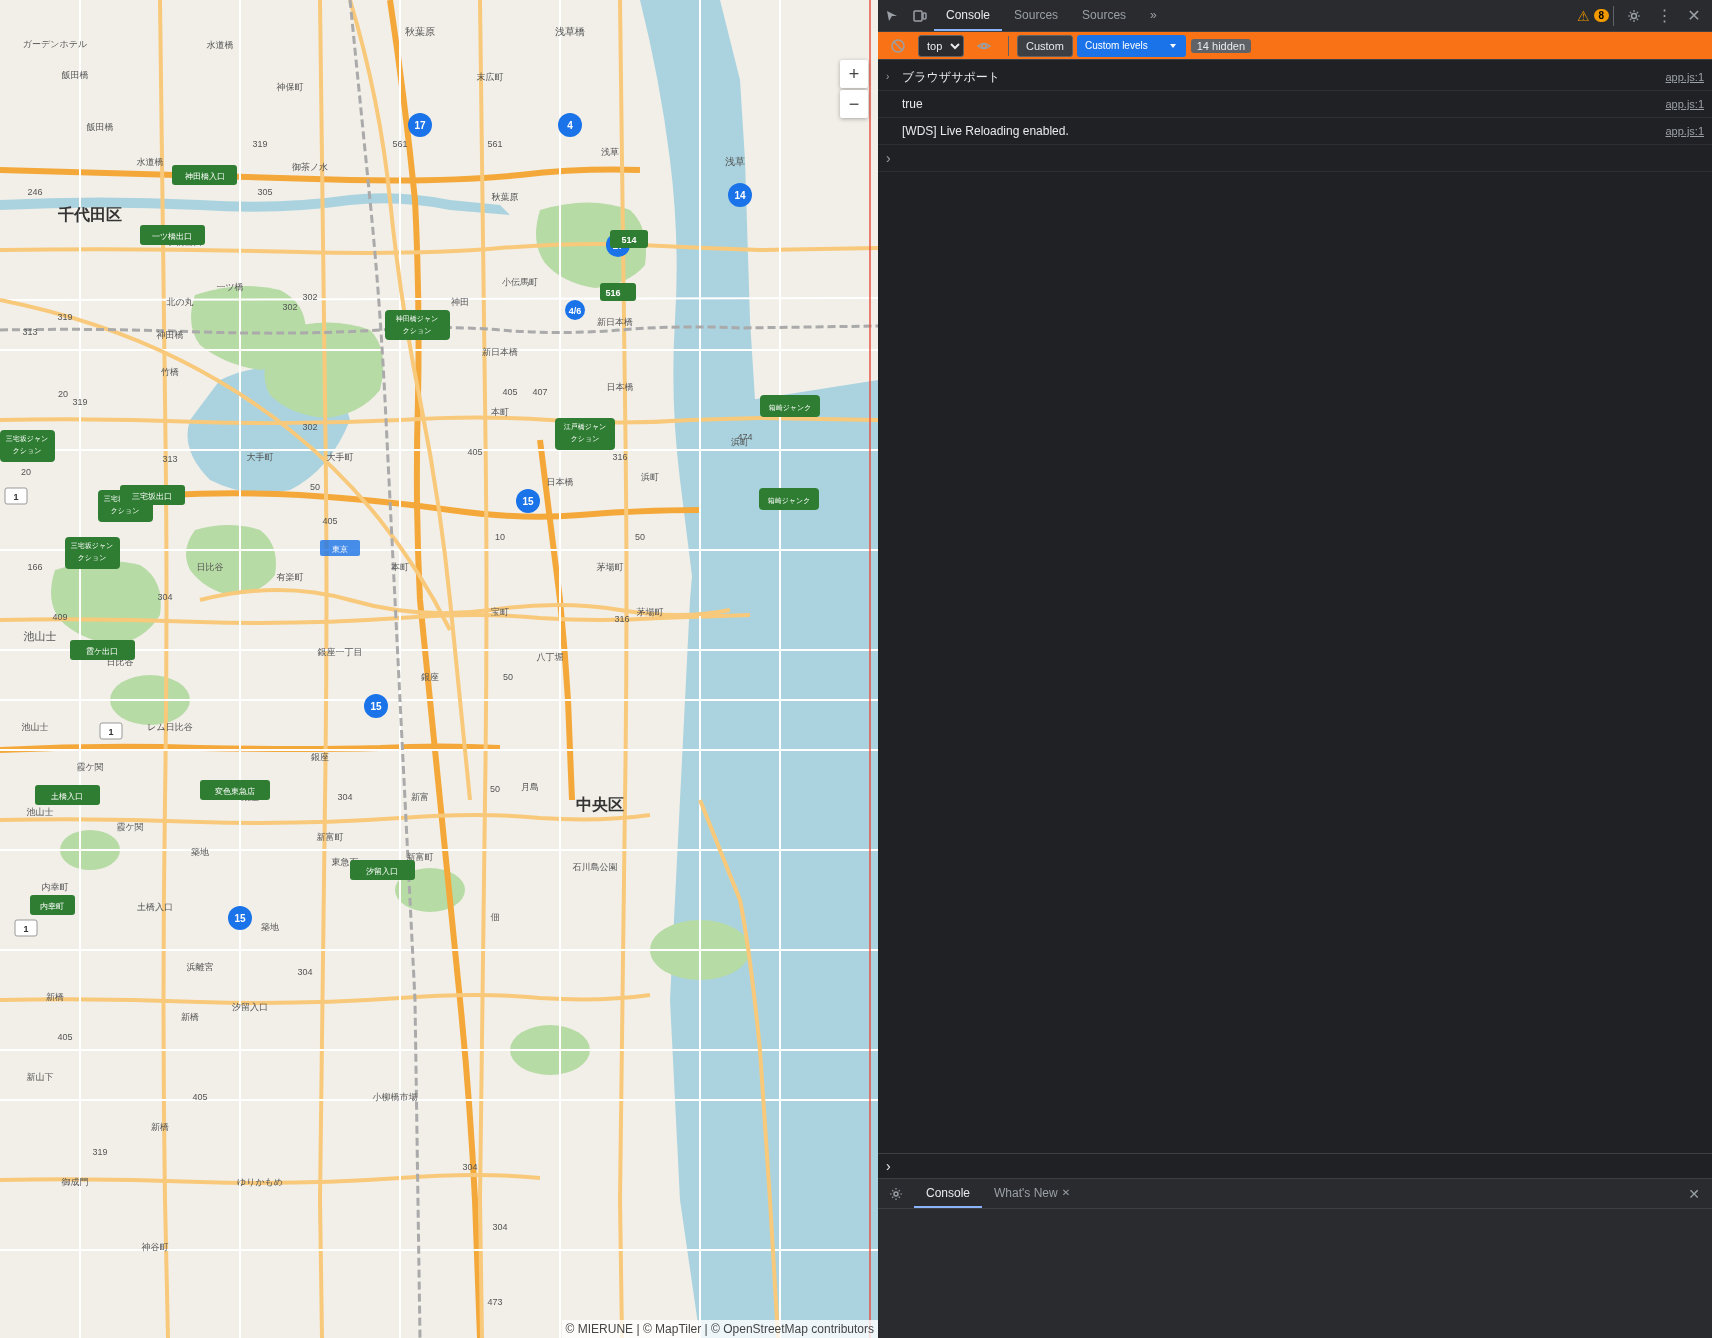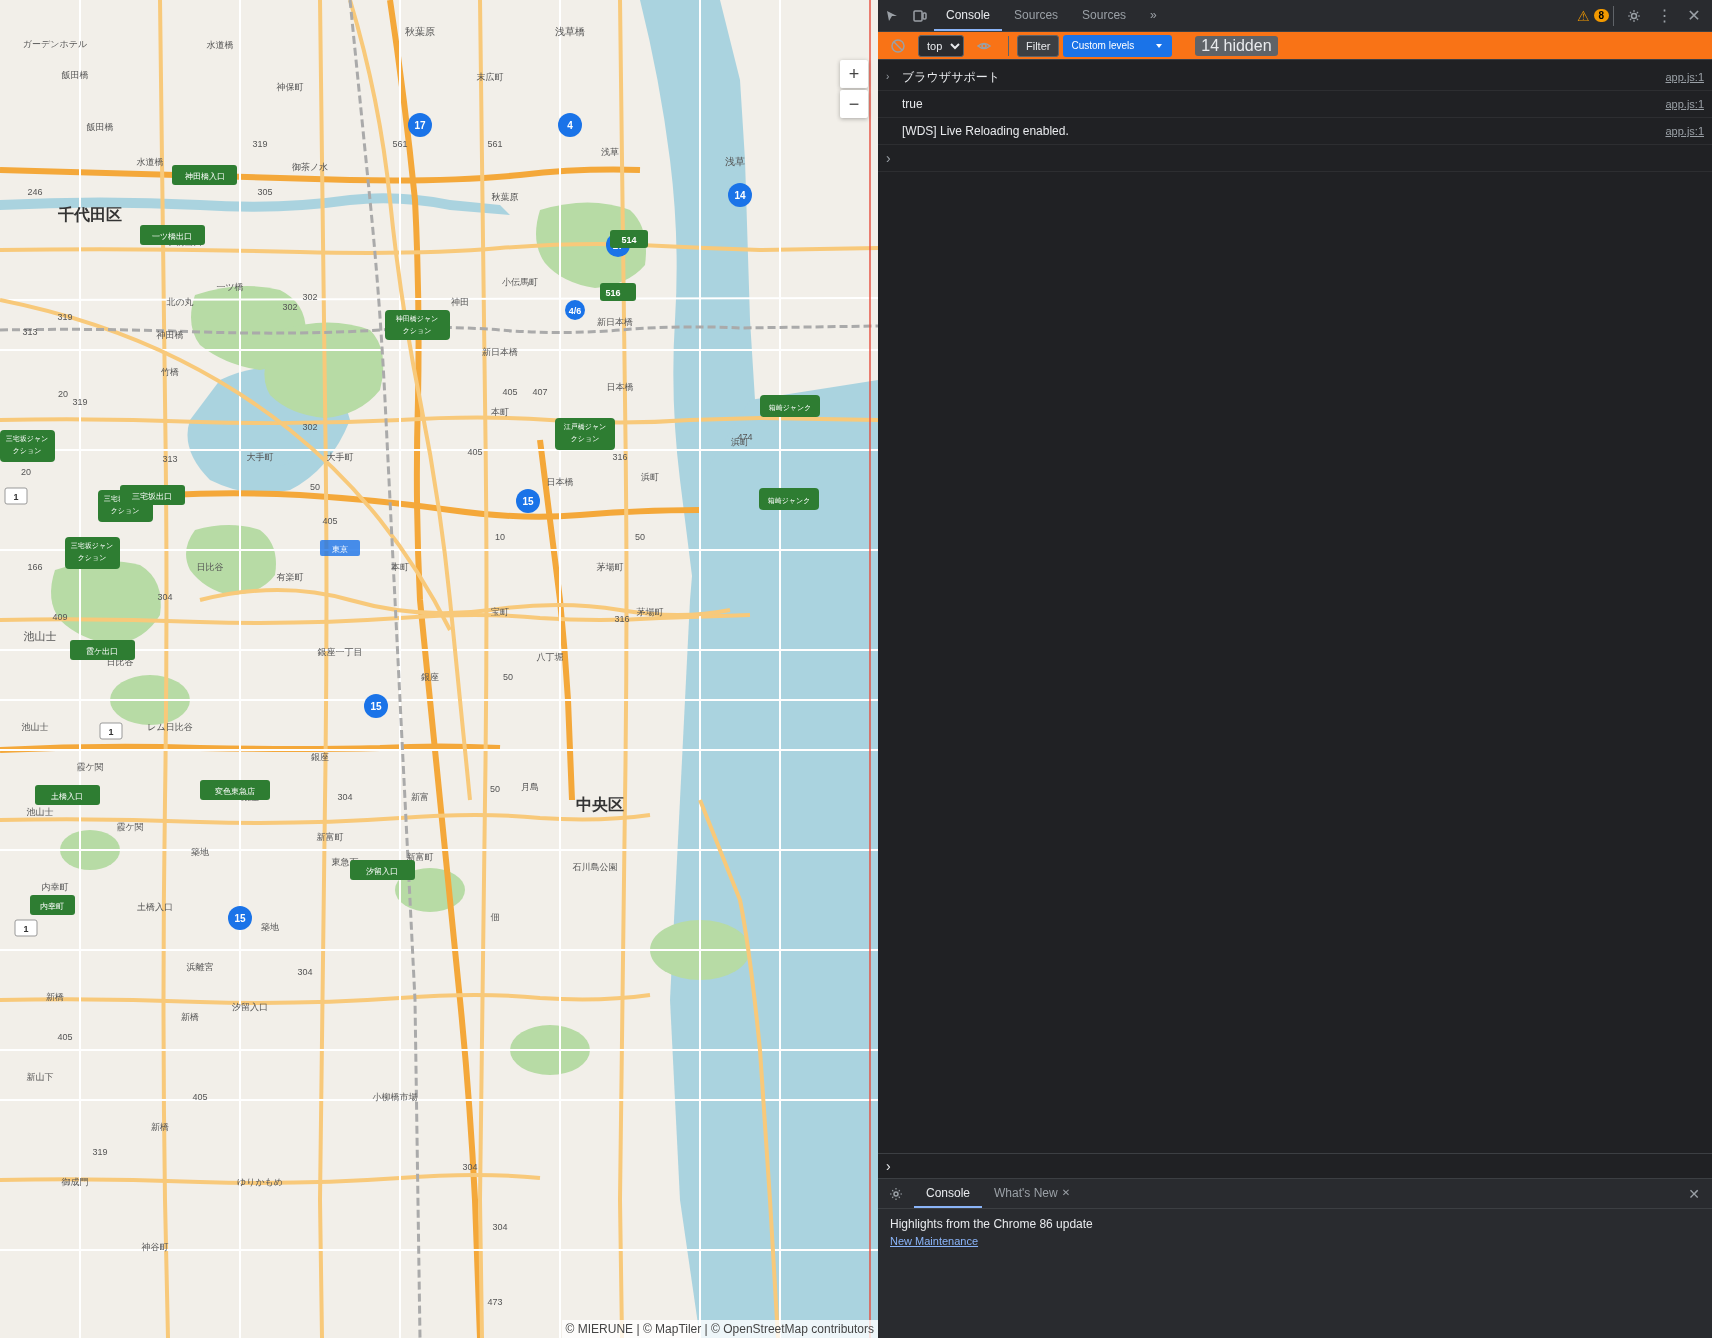--- a/index.html
+++ b/index.html
@@ -706,7 +706,7 @@
     <div class="devtools-separator"></div>
 
     <button class="console-filter-btn">
-      <span>Filter</span>
+      <span>Custom</span>
     </button>
 
     <button class="console-levels-btn">

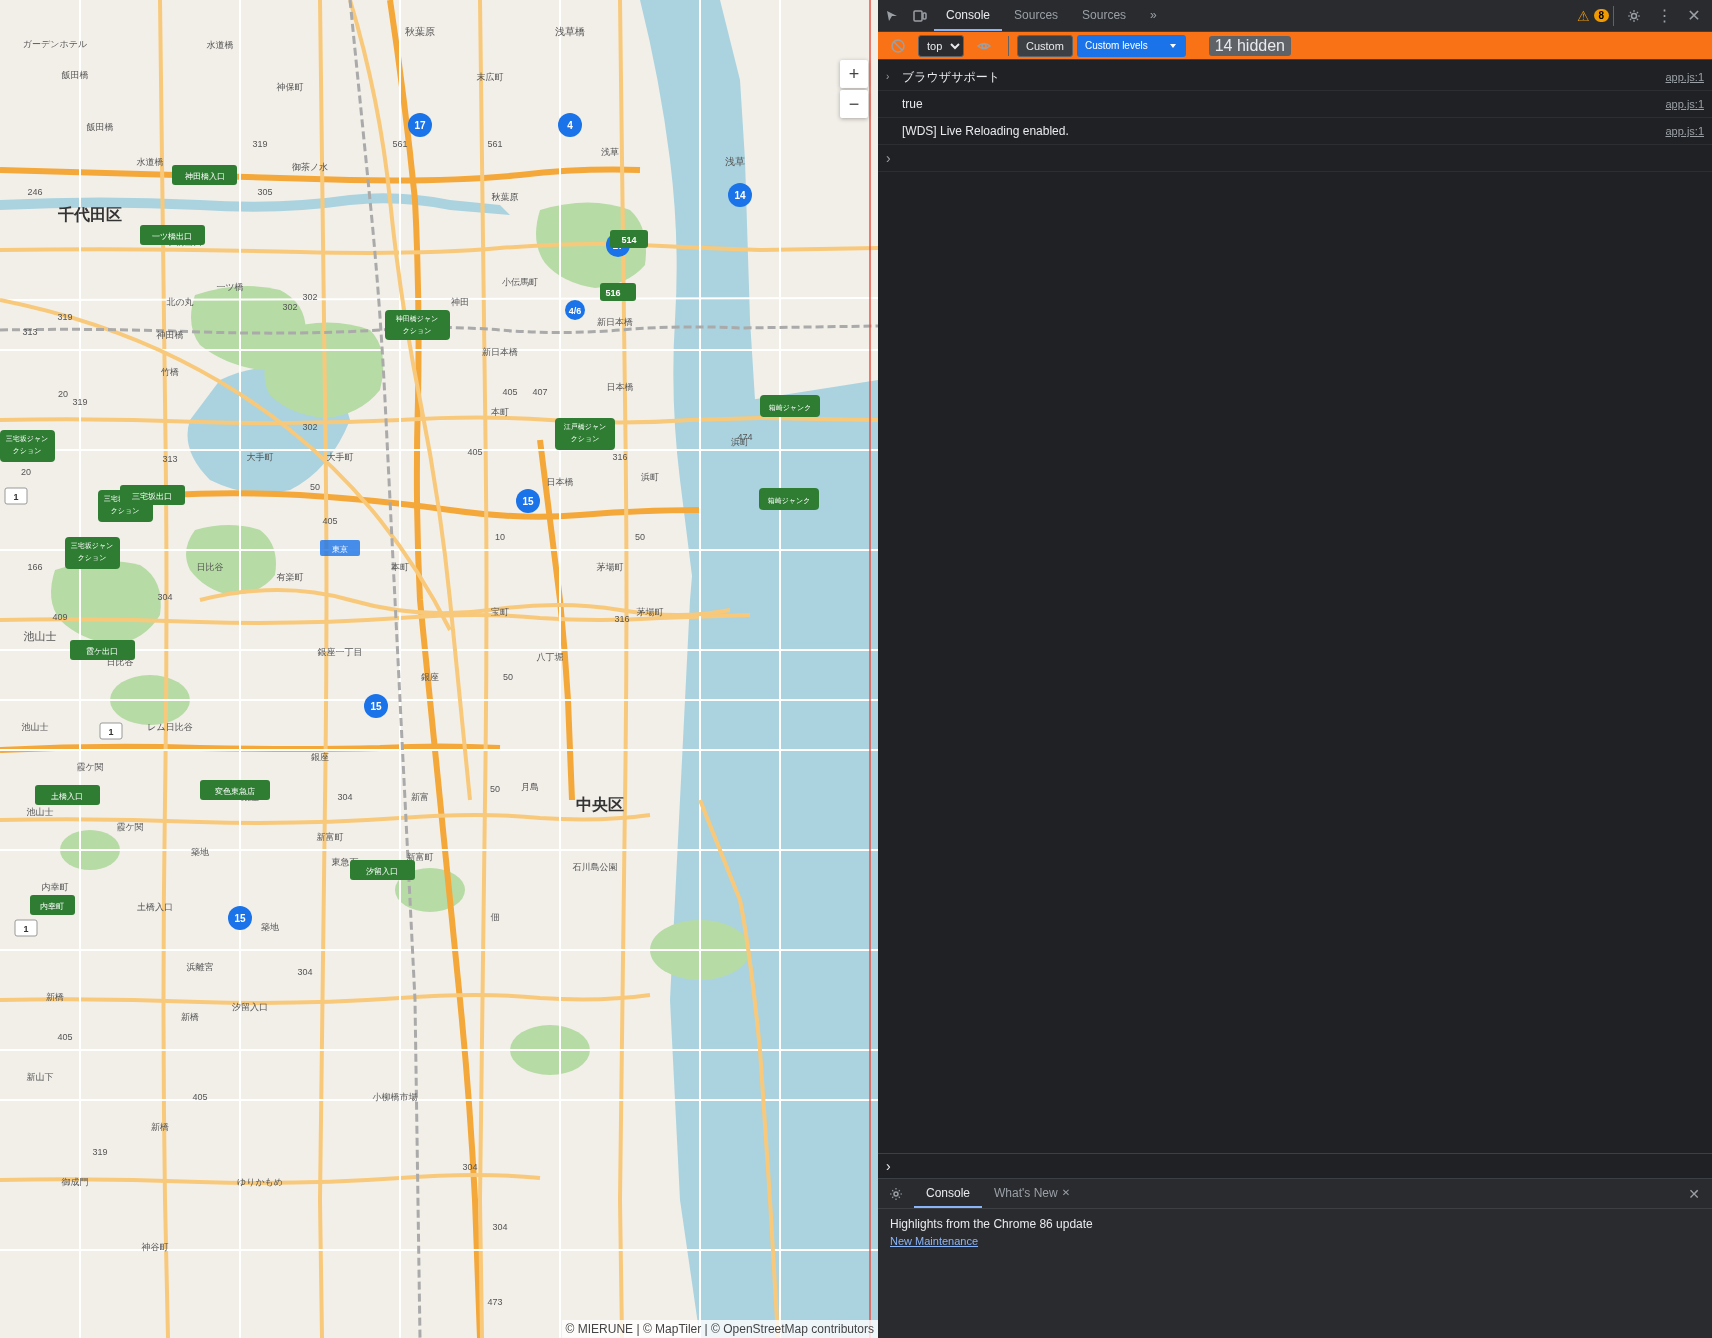--- a/index.html
+++ b/index.html
@@ -149,8 +149,8 @@
       color: #e8eaed;
       border-radius: 3px;
       padding: 1px 6px;
-      font-size: 16px;
-      margin-left: 19px;
+      font-size: 11px;
+      margin-left: 1px;
     }
 
     

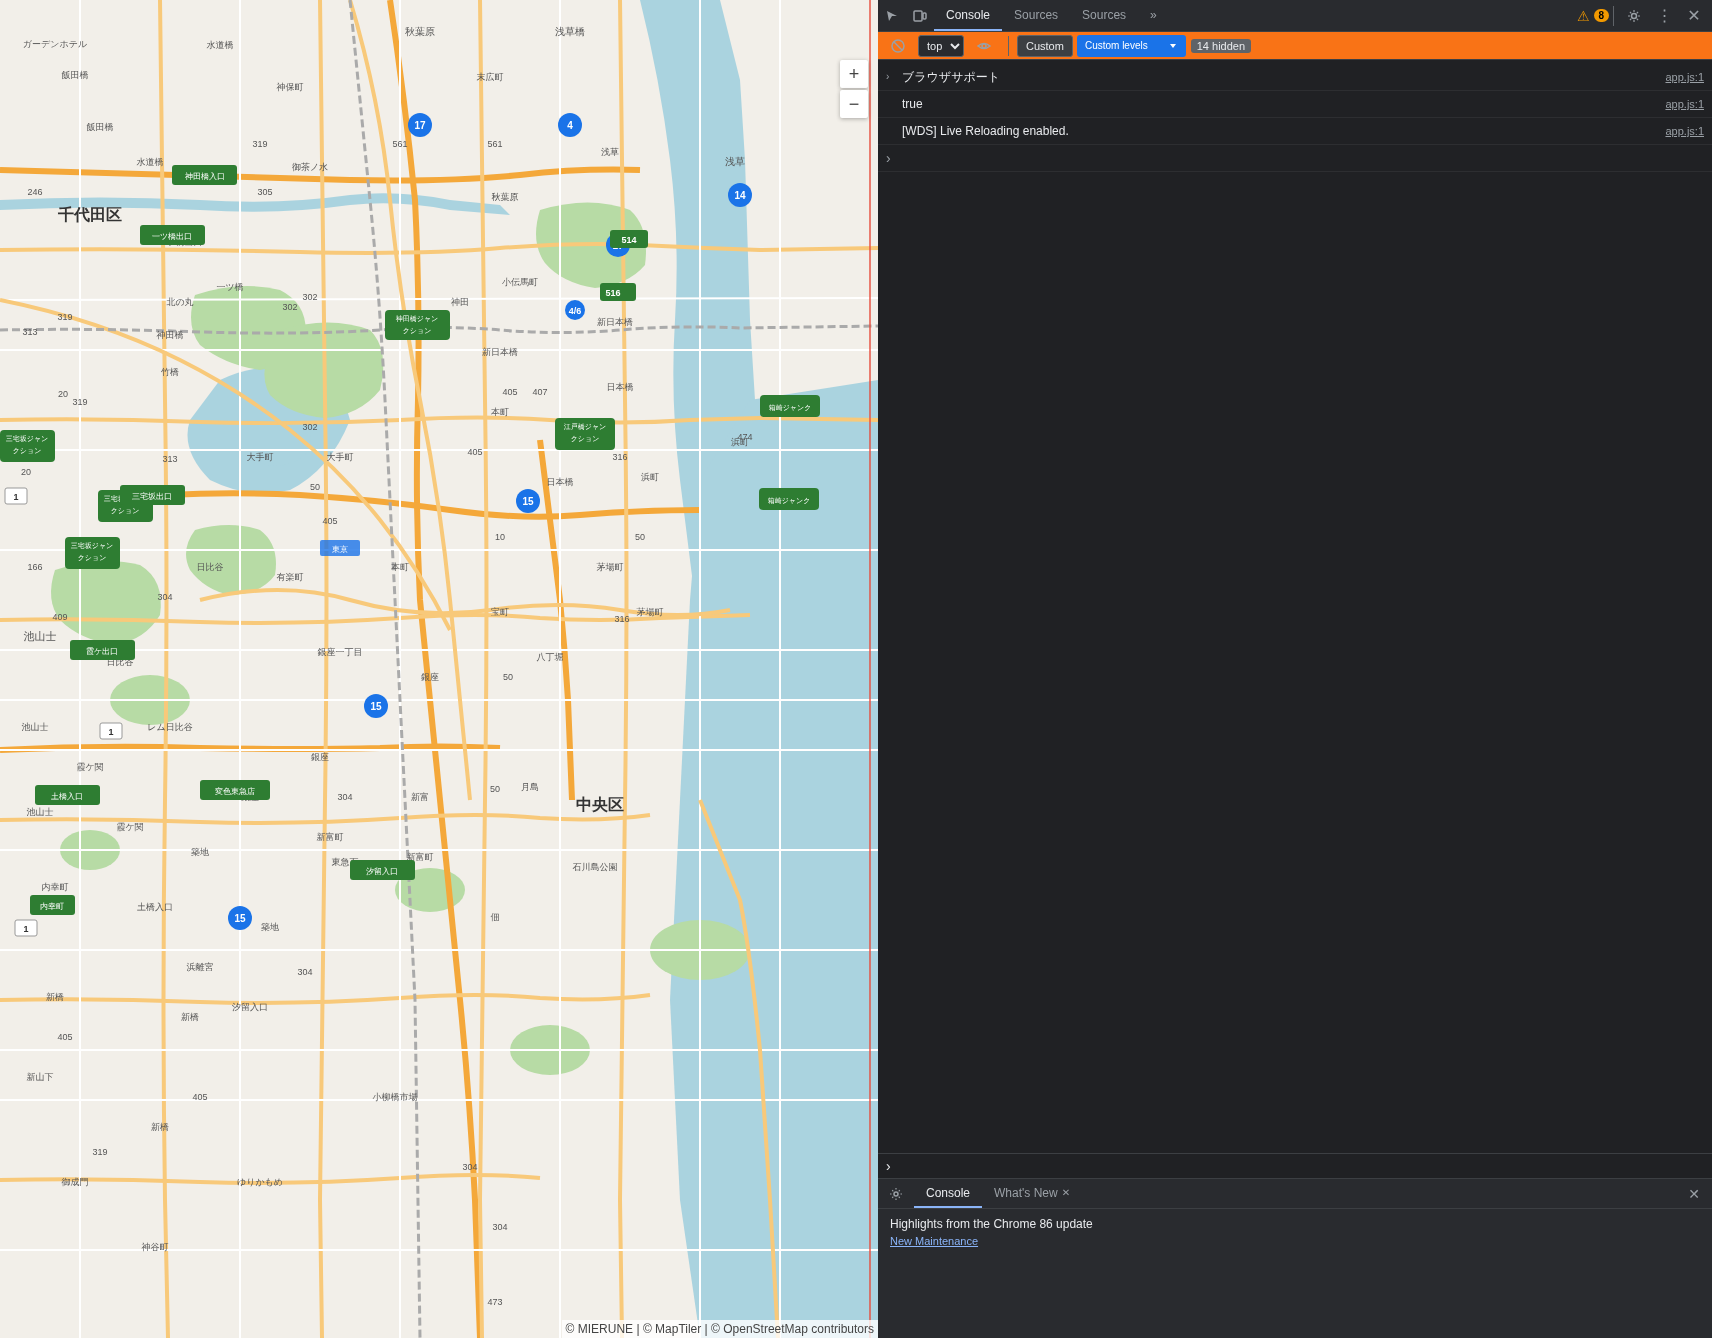--- a/index.html
+++ b/index.html
@@ -772,10 +772,6 @@
       </div>
     </div>
 
-    <div id="bottom-console-content">
-      <div style="color:#e8eaed; font-size:12px; margin-bottom:4px;">Highlights from the Chrome 86 update</div>
-      <div style="color:#8ab4f8; font-size:11px; cursor:pointer; text-decoration:underline;">New Maintenance</div>
-    </div>
   </div>
 
 </div>

